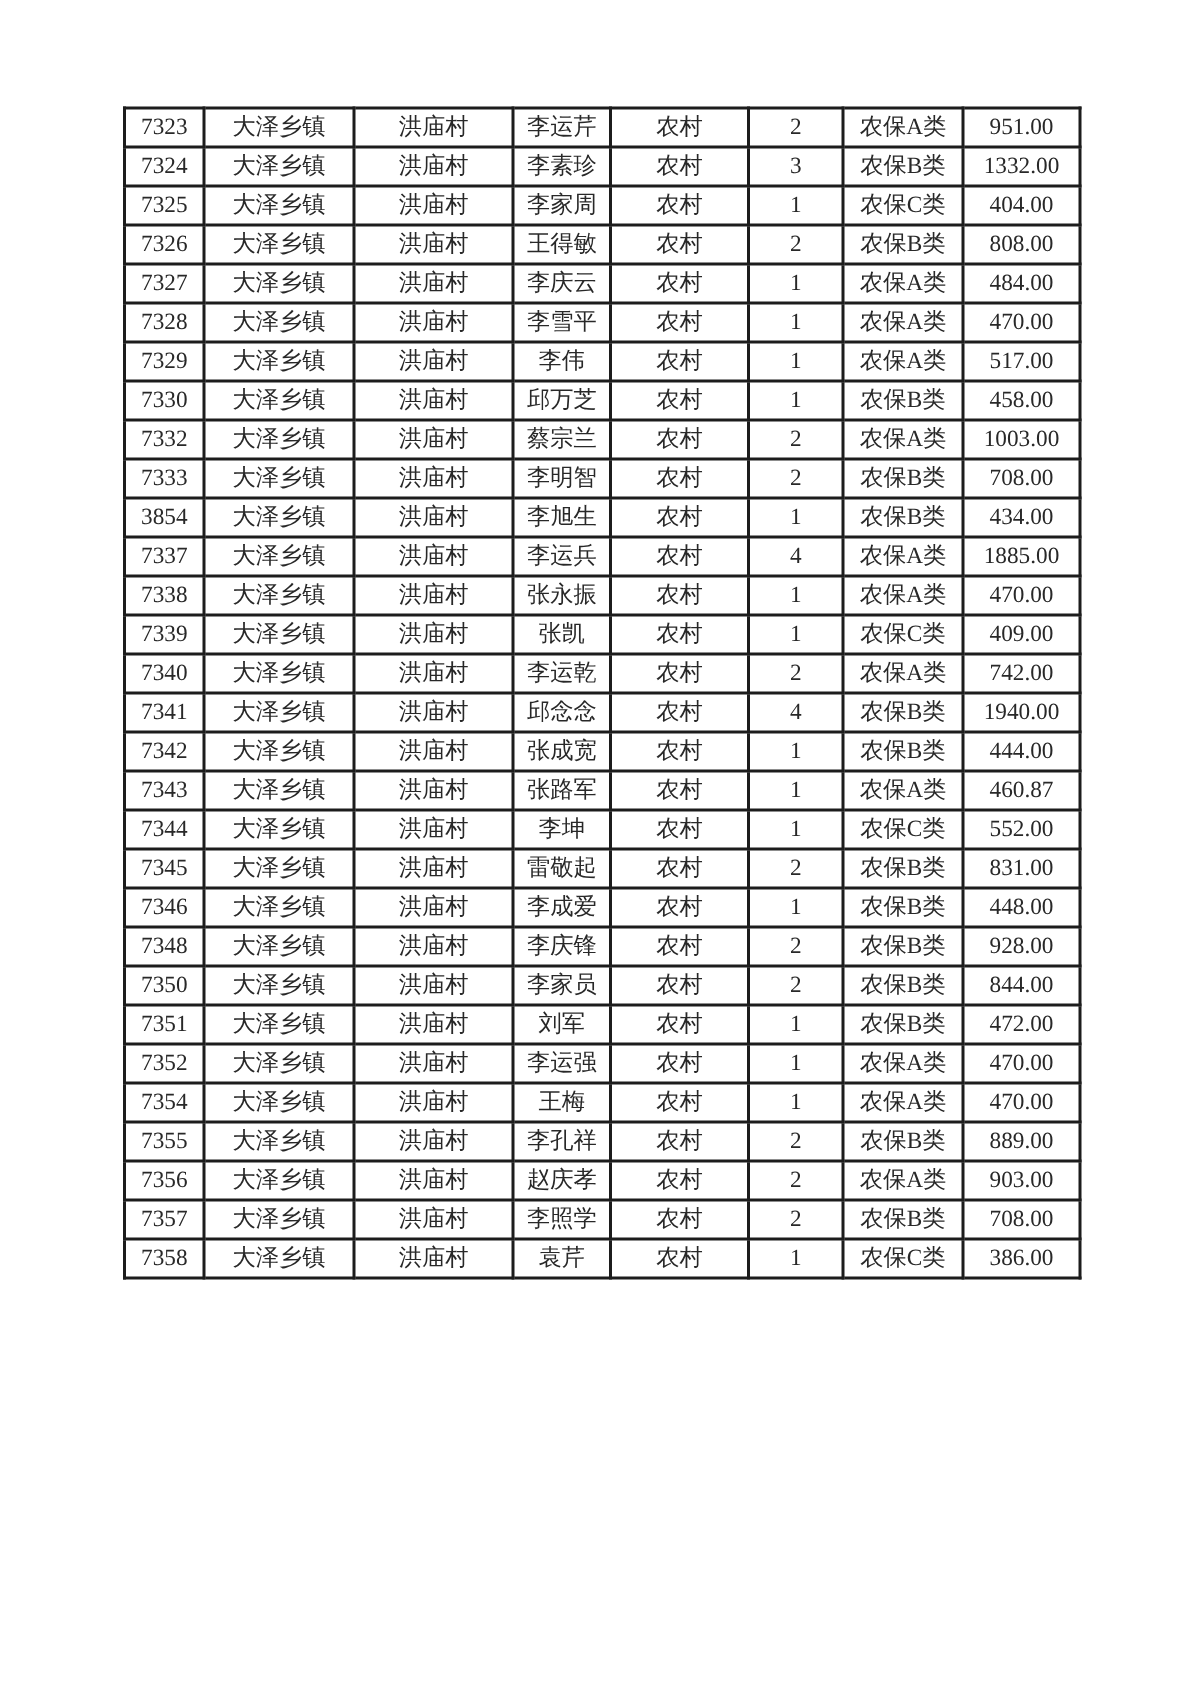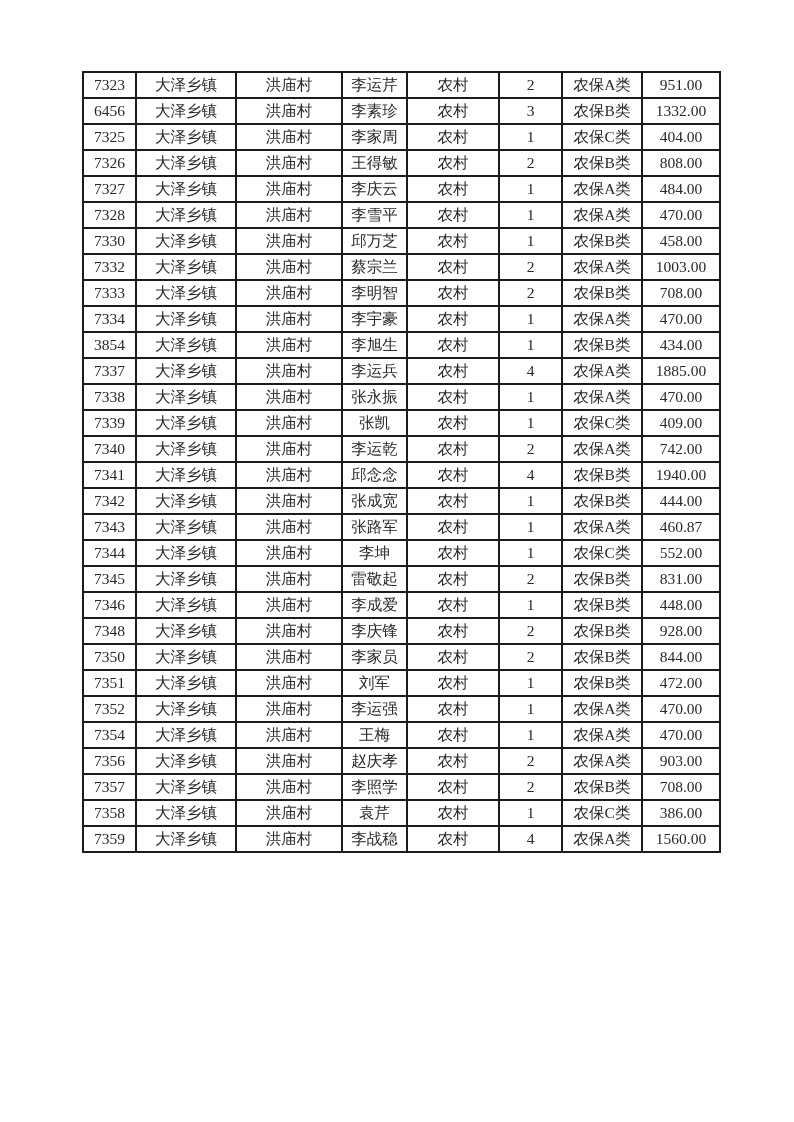--- a/index.html
+++ b/index.html
@@ -76,7 +76,7 @@
           <td>951.00</td>
         </tr>
         <tr>
-          <td>6456</td>
+          <td>7324</td>
           <td>大泽乡镇</td>
           <td>洪庙村</td>
           <td>李素珍</td>

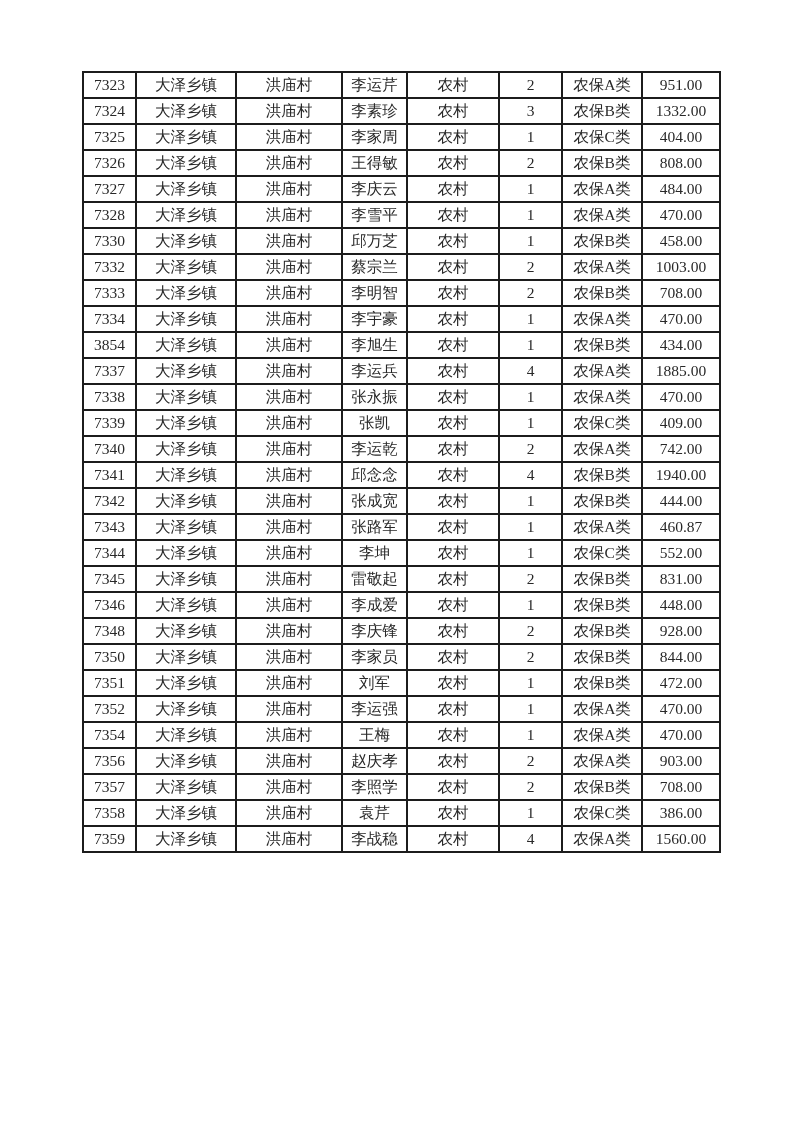--- a/index.html
+++ b/index.html
@@ -126,6 +126,16 @@
           <td>470.00</td>
         </tr>
         <tr>
+          <td>7329</td>
+          <td>大泽乡镇</td>
+          <td>洪庙村</td>
+          <td>李伟</td>
+          <td>农村</td>
+          <td>1</td>
+          <td>农保A类</td>
+          <td>517.00</td>
+        </tr>
+        <tr>
           <td>7330</td>
           <td>大泽乡镇</td>
           <td>洪庙村</td>

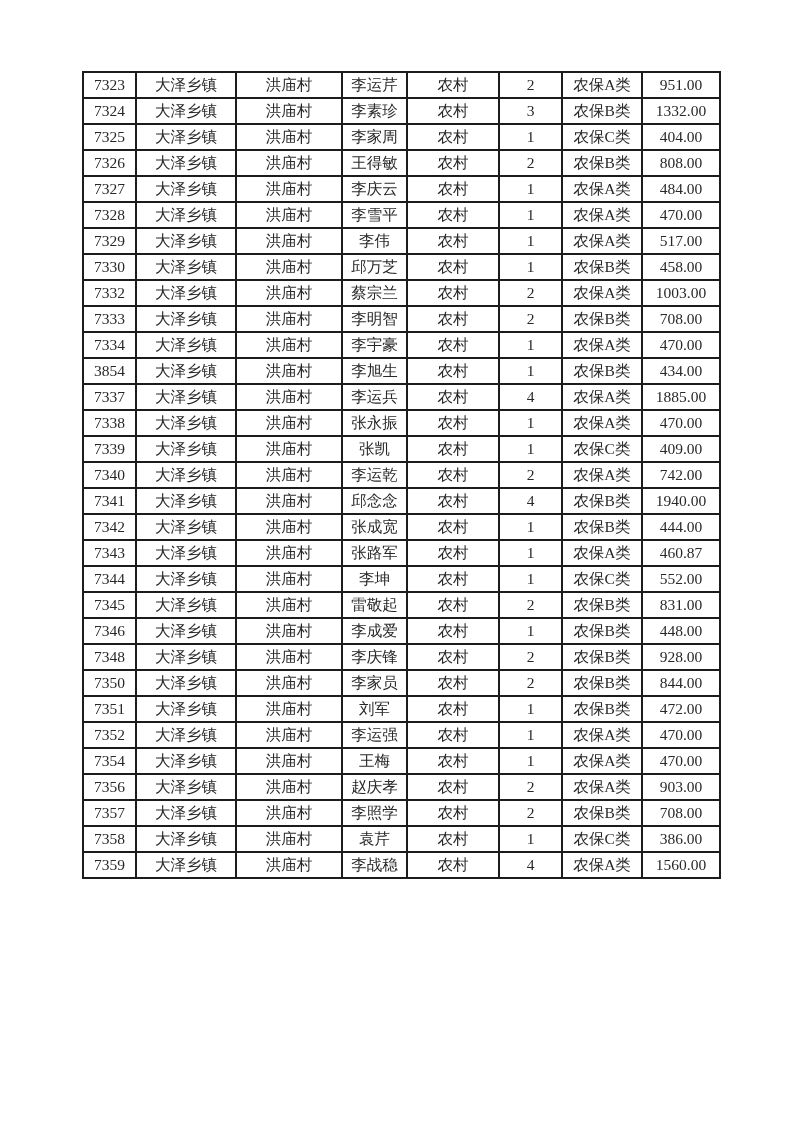--- a/index.html
+++ b/index.html
@@ -166,16 +166,6 @@
           <td>708.00</td>
         </tr>
         <tr>
-          <td>7334</td>
-          <td>大泽乡镇</td>
-          <td>洪庙村</td>
-          <td>李宇豪</td>
-          <td>农村</td>
-          <td>1</td>
-          <td>农保A类</td>
-          <td>470.00</td>
-        </tr>
-        <tr>
           <td>3854</td>
           <td>大泽乡镇</td>
           <td>洪庙村</td>

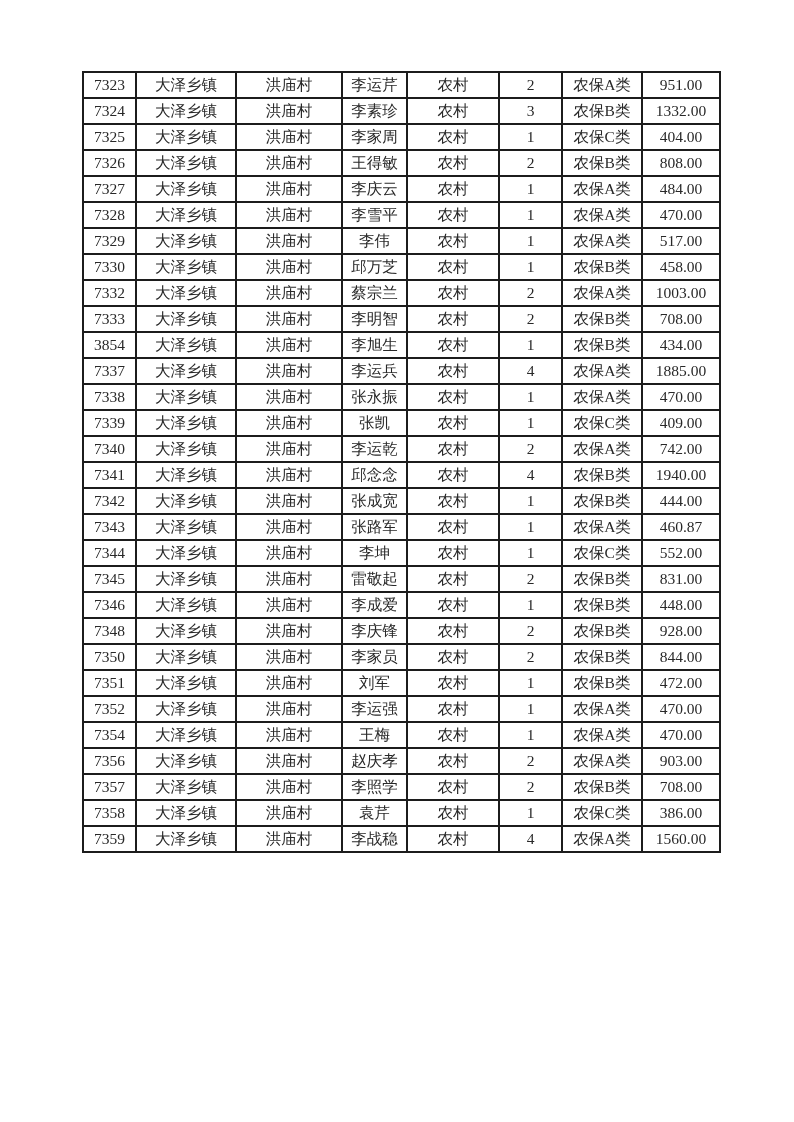--- a/index.html
+++ b/index.html
@@ -326,6 +326,16 @@
           <td>470.00</td>
         </tr>
         <tr>
+          <td>7355</td>
+          <td>大泽乡镇</td>
+          <td>洪庙村</td>
+          <td>李孔祥</td>
+          <td>农村</td>
+          <td>2</td>
+          <td>农保B类</td>
+          <td>889.00</td>
+        </tr>
+        <tr>
           <td>7356</td>
           <td>大泽乡镇</td>
           <td>洪庙村</td>

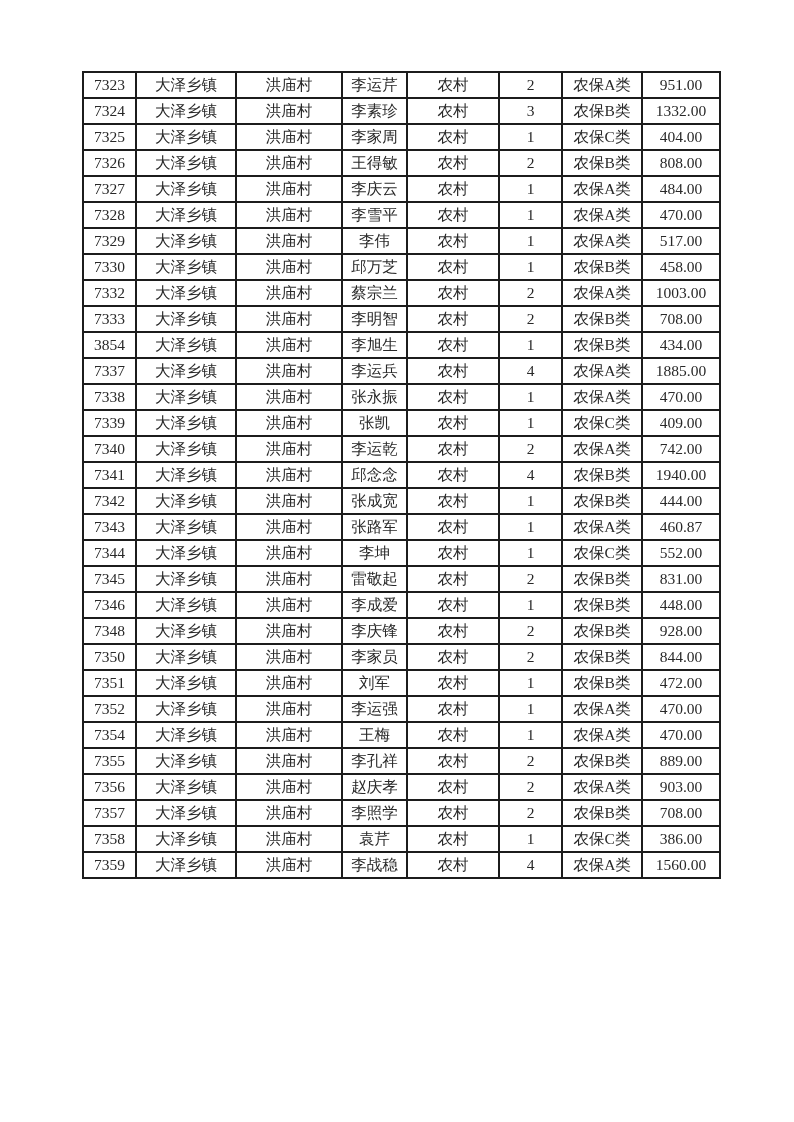--- a/index.html
+++ b/index.html
@@ -365,16 +365,6 @@
           <td>农保C类</td>
           <td>386.00</td>
         </tr>
-        <tr>
-          <td>7359</td>
-          <td>大泽乡镇</td>
-          <td>洪庙村</td>
-          <td>李战稳</td>
-          <td>农村</td>
-          <td>4</td>
-          <td>农保A类</td>
-          <td>1560.00</td>
-        </tr>
       </tbody>
   </table>
 </div>

